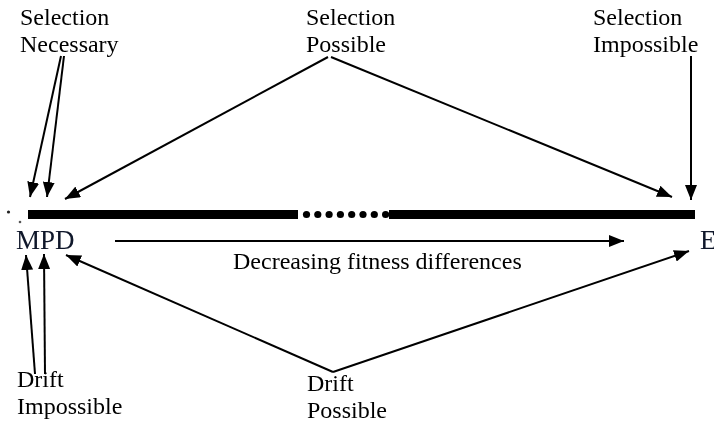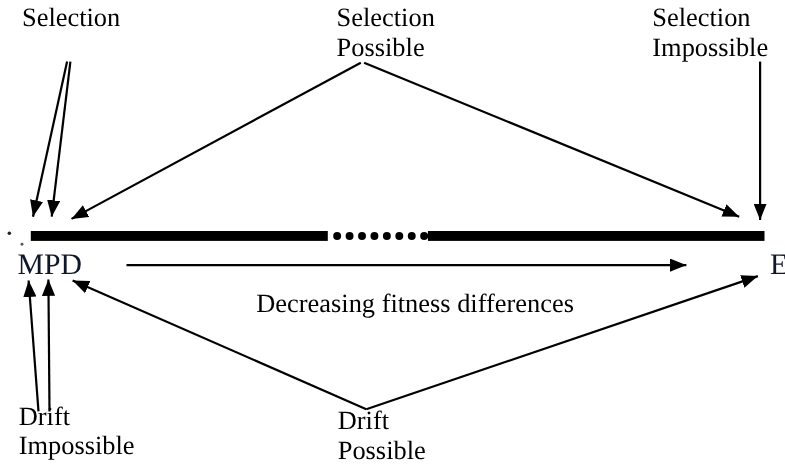--- a/index.html
+++ b/index.html
@@ -85,6 +85,7 @@
 
   <div class="lbl" style="left:20px; top:4px;">
     <div>Selection</div>
+    <div>Necessary</div>
   </div>
 
   <div class="lbl" style="left:306px; top:4px;">

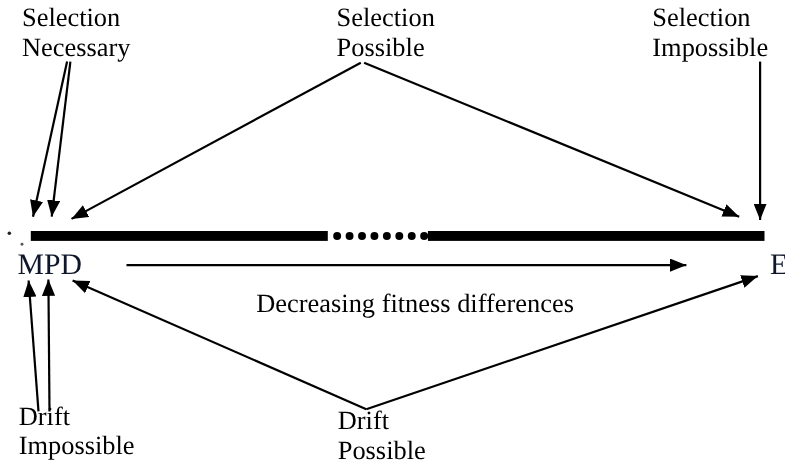--- a/index.html
+++ b/index.html
@@ -102,7 +102,7 @@
 
   <div class="endpoint" style="left:700px; top:227px;">EP</div>
 
-  <div class="lbl" style="left:233px; top:264px;">Decreasing fitness differences</div>
+  <div class="lbl" style="left:233px; top:248px;">Decreasing fitness differences</div>
 
   <div class="lbl" style="left:17px; top:366px;">
     <div>Drift</div>

